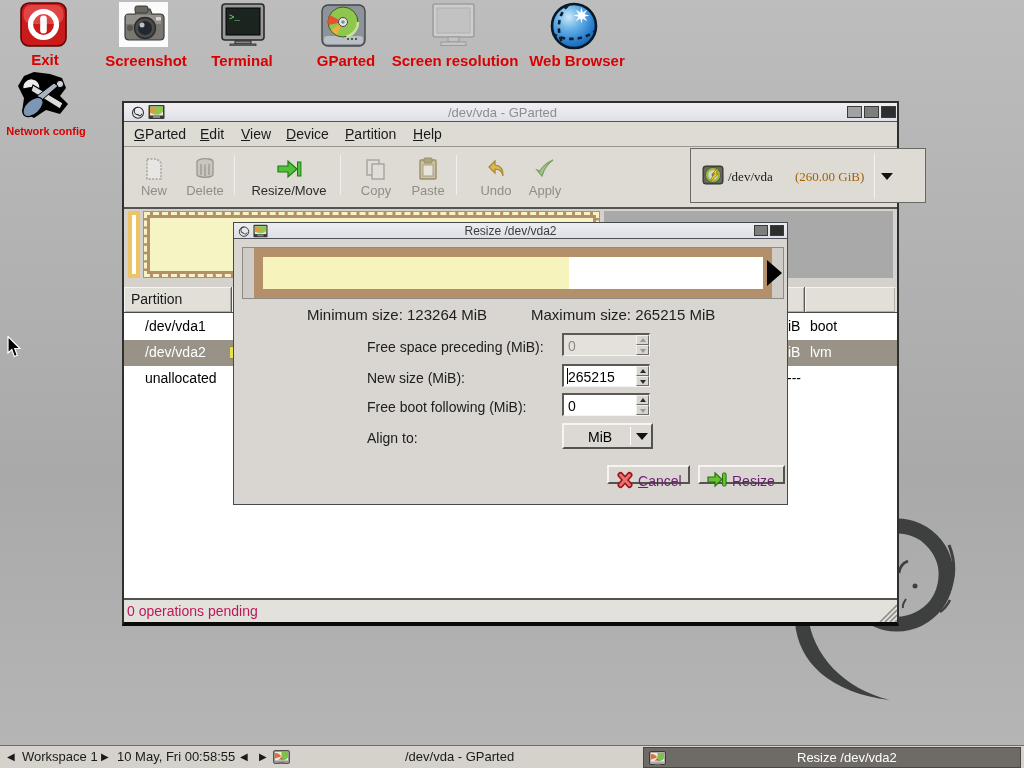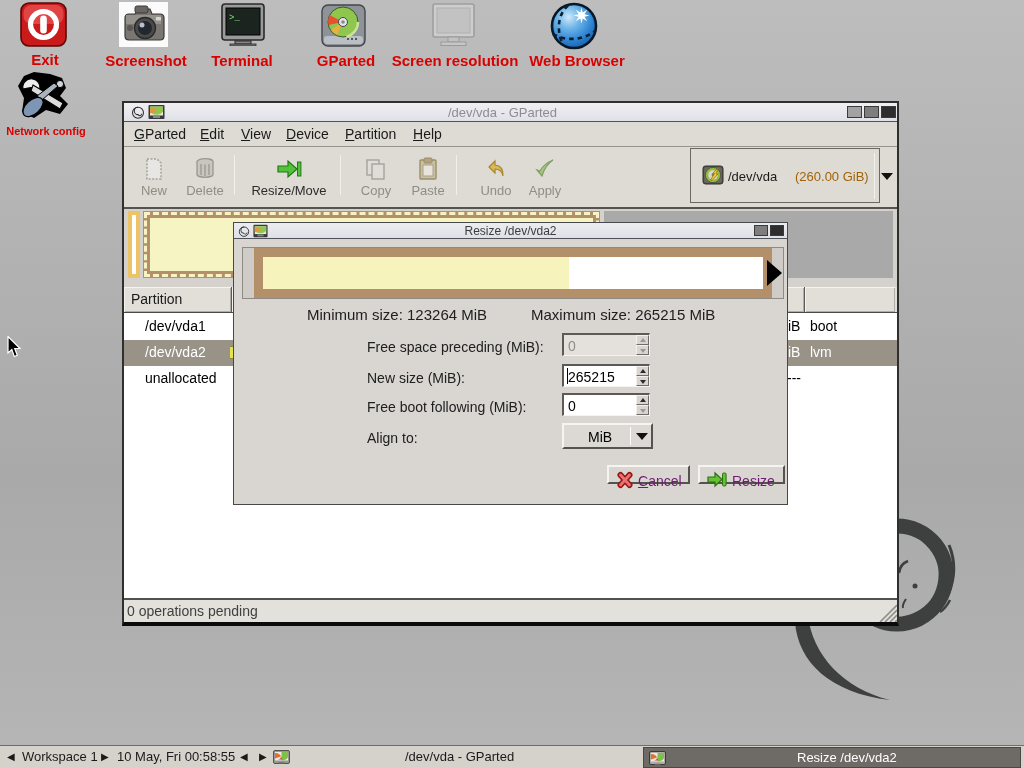--- a/index.html
+++ b/index.html
@@ -231,7 +231,7 @@
         </svg>
       <div class="lbl">Apply</div>
     </div>
-    <div class="abs" style="left:566px;top:1px;width:190px;height:55px;background:#dedbd4;border:1px solid #6a6862;">
+    <div class="abs" style="left:566px;top:1px;width:236px;height:55px;background:#dedbd4;border:1px solid #6a6862;font-family:Liberation Serif, serif;">
       <svg class="abs" style="left:11px;top:15px;" width="22" height="22" viewBox="0 0 22 22">
         <rect x="1" y="2" width="20" height="18" rx="2.5" fill="#55554f" stroke="#2e2e2a" stroke-width="1"></rect>
         <rect x="2.2" y="3.2" width="17.6" height="15.6" rx="2" fill="#6a6a62"></rect>

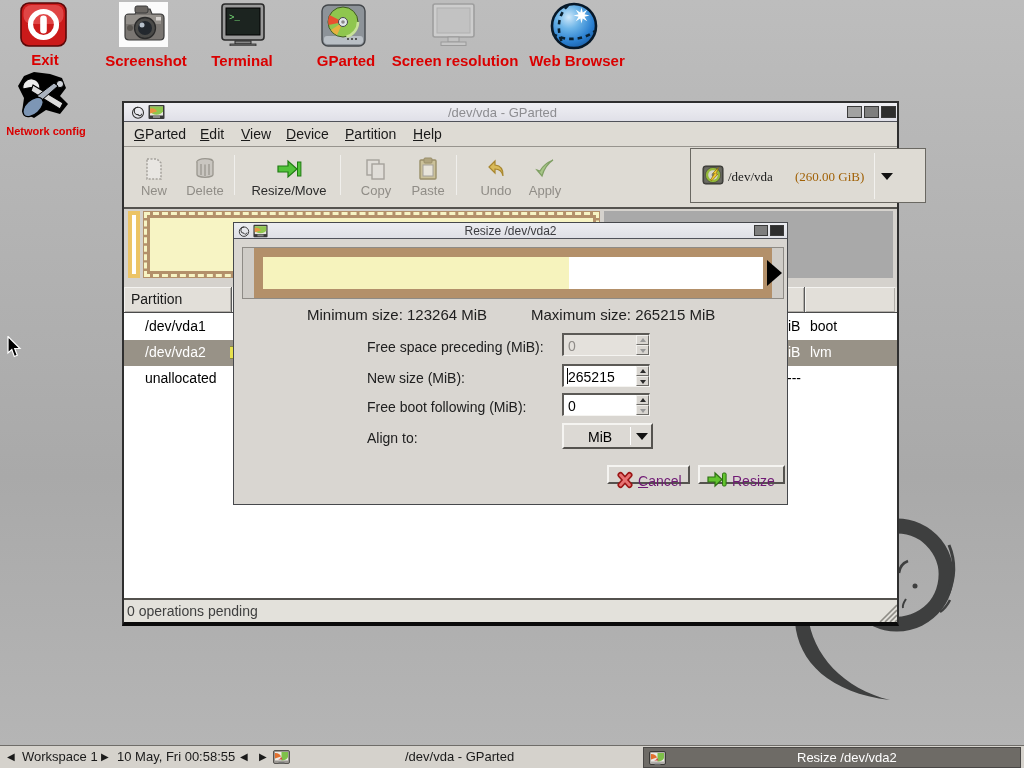--- a/index.html
+++ b/index.html
@@ -29,7 +29,7 @@
 .hcell { position:absolute; top:0; height:25px; border-right:1px solid #5a5a5a; box-shadow:inset 1px 1px 0 #f4f3f0, inset -1px -1px 0 #b0ada7; }
 .trow { position:absolute; left:0; width:773px; height:26px; font-size:14px; color:#000; background:#fff; }
 .trow.sel { background:#989287; color:#fff; }
-#gstatus { position:absolute; left:0; bottom:0; width:773px; height:24px; background:#e3e1db; border-top:2px solid #53514d; font-size:14px; color:#404040; }
+#gstatus { position:absolute; left:0; bottom:0; width:773px; height:24px; background:#e3e1db; border-top:2px solid #53514d; font-size:14px; color:#be185d; }
 
 #dlg { position:absolute; left:233px; top:222px; width:555px; height:283px; background:#d9d6d1; border:1px solid #46484c; }
 #dtitle { position:absolute; left:0; top:0; width:553px; height:16px; background:linear-gradient(180deg,#ecedf1,#dfe0e6); border-bottom:1px solid #50525a; }

